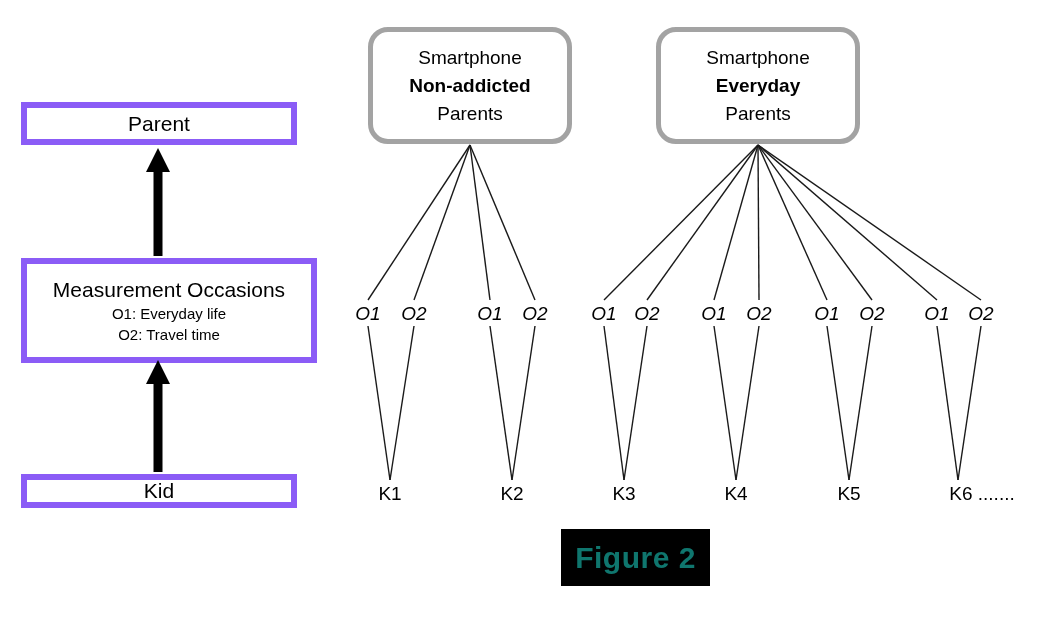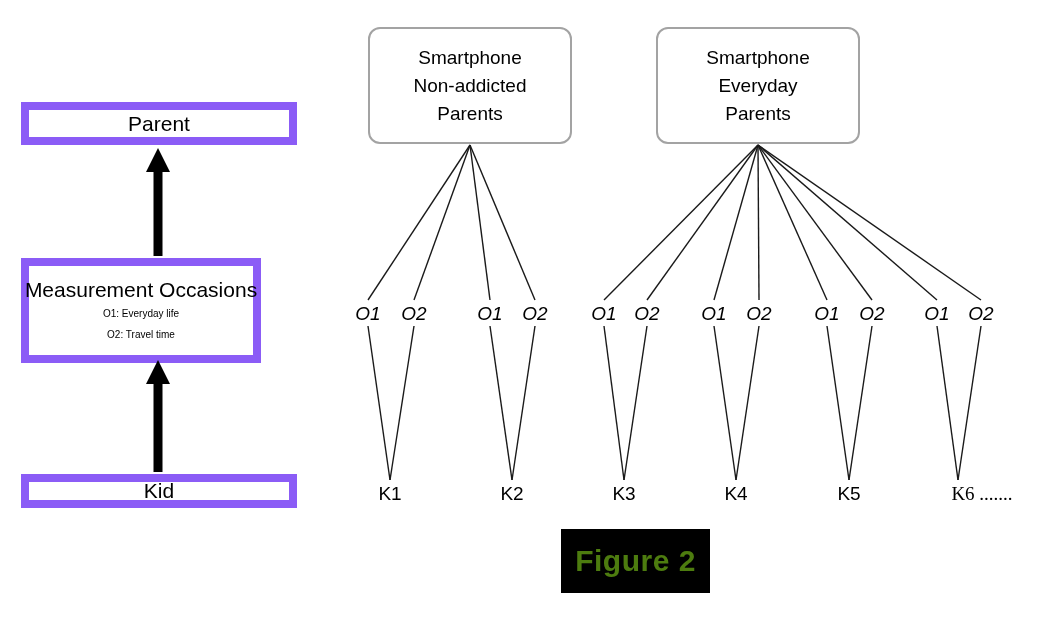--- a/index.html
+++ b/index.html
@@ -50,8 +50,8 @@
   .gbox {
     position: absolute;
     box-sizing: border-box;
-    border: 2px solid #a3a3a3;
-    border-radius: 12px;
+    border: 5px solid #a3a3a3;
+    border-radius: 20px;
     background: #ffffff;
     display: flex;
     flex-direction: column;

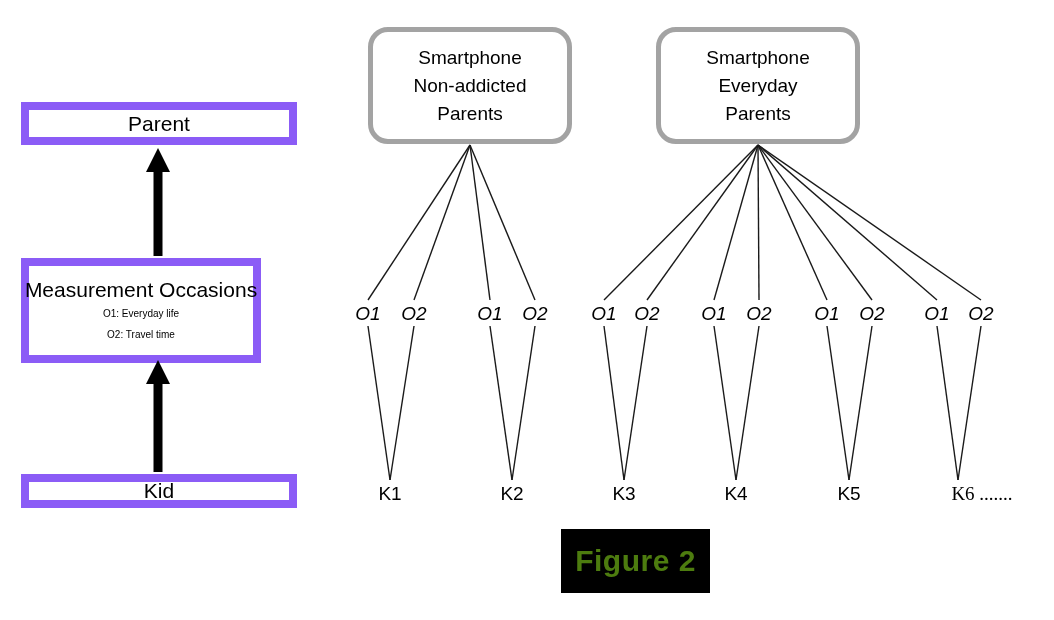--- a/index.html
+++ b/index.html
@@ -64,7 +64,7 @@
     line-height: 28px;
     white-space: nowrap;
   }
-  .gbox-line.strong { font-weight: normal; }
+  .gbox-line.strong { font-weight: bold; }
 
   #group-nonaddicted { left: 368px; top: 27px; width: 204px; height: 117px; }
   #group-addicted    { left: 656px; top: 27px; width: 204px; height: 117px; }

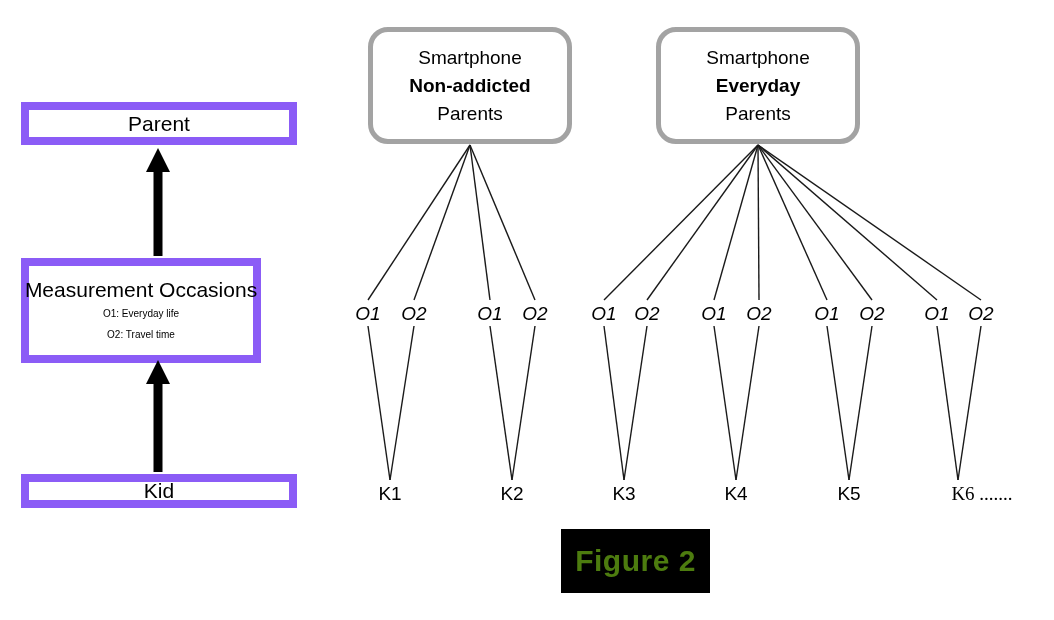--- a/index.html
+++ b/index.html
@@ -23,7 +23,7 @@
   .lbox {
     position: absolute;
     box-sizing: border-box;
-    border: 8px solid #8b5cf6;
+    border: 6px solid #8b5cf6;
     background: #ffffff;
     display: flex;
     flex-direction: column;

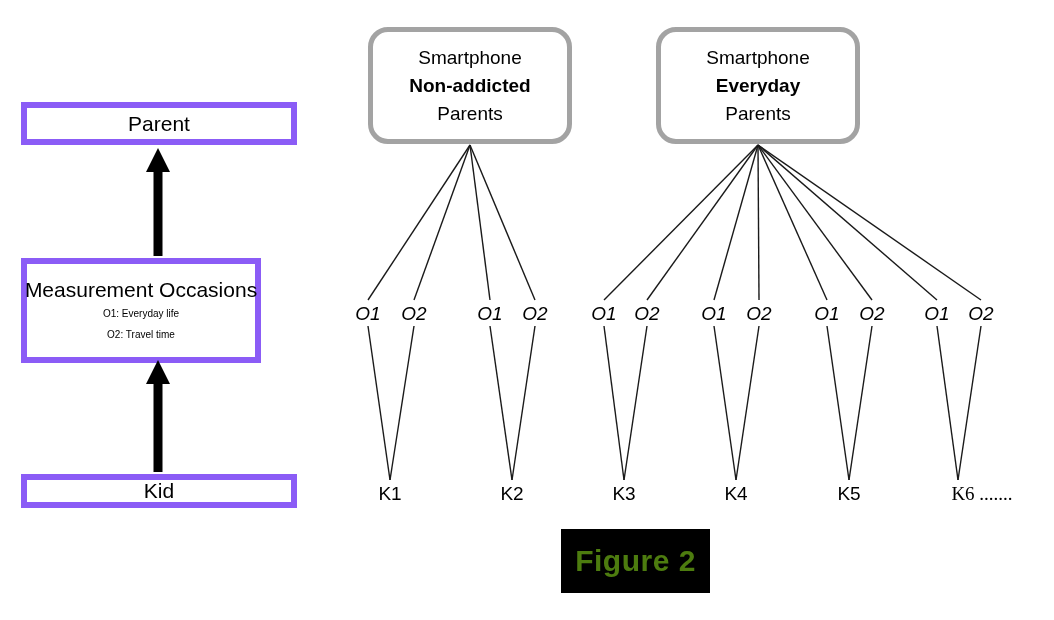--- a/index.html
+++ b/index.html
@@ -43,7 +43,7 @@
   }
 
   #parent-box      { left: 21px;  top: 102px; width: 276px; height: 43px; }
-  #occasions-box   { left: 21px;  top: 258px; width: 240px; height: 105px; }
+  #occasions-box   { left: 21px;  top: 258px; width: 296px; height: 105px; }
   #kid-box         { left: 21px;  top: 474px; width: 276px; height: 34px; }
 
   

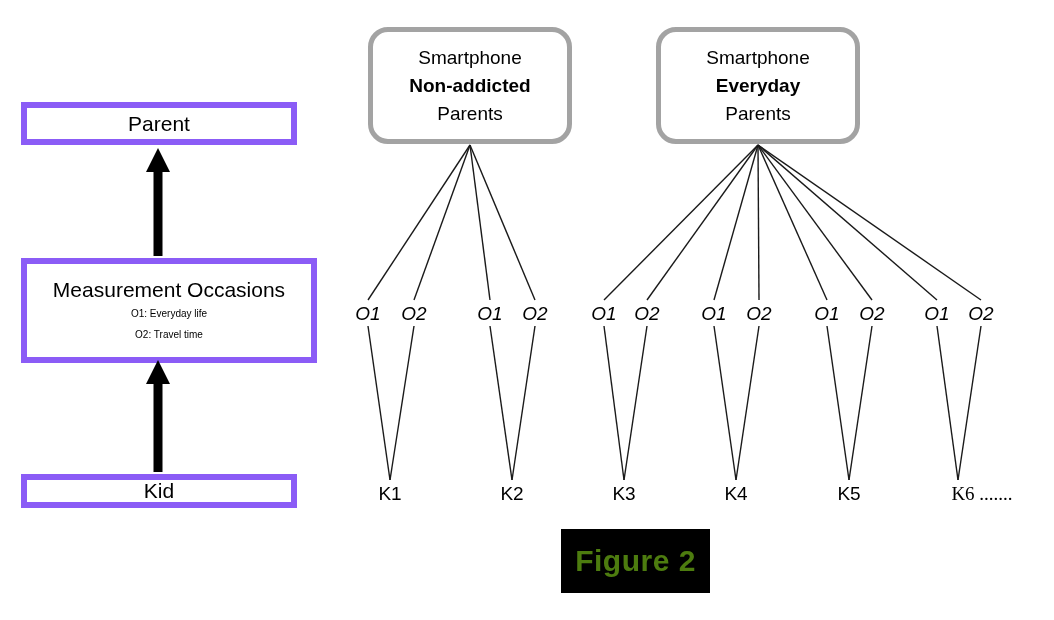--- a/index.html
+++ b/index.html
@@ -37,7 +37,7 @@
     white-space: nowrap;
   }
   .lbox-sub {
-    font-size: 10px;
+    font-size: 15px;
     line-height: 21px;
     white-space: nowrap;
   }

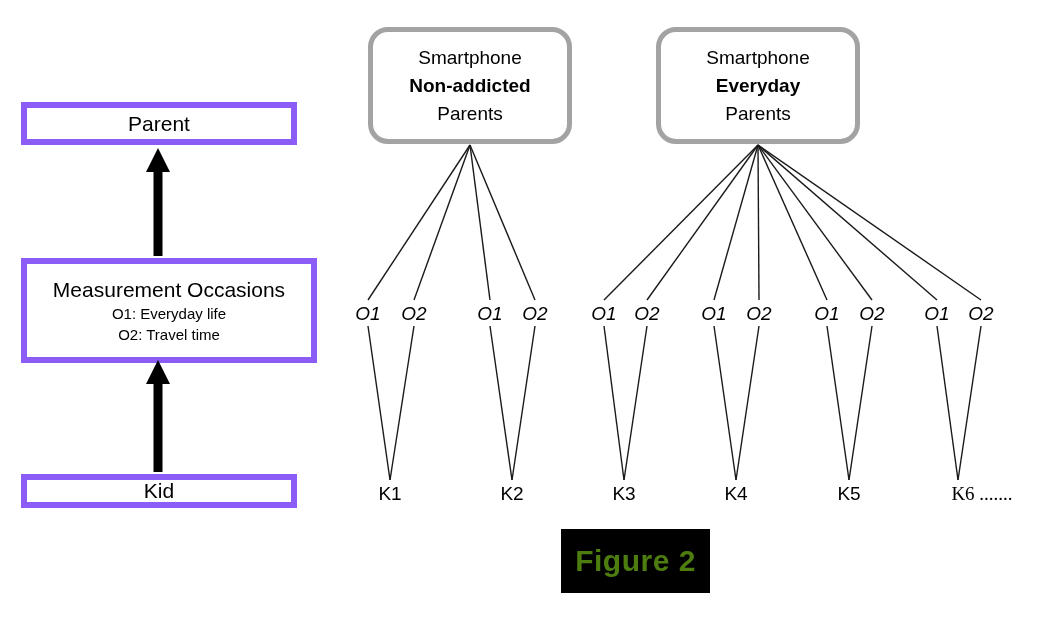--- a/index.html
+++ b/index.html
@@ -199,7 +199,7 @@
       <div class="node-label k-label" style="left: 624px;">K3</div>
       <div class="node-label k-label" style="left: 736px;">K4</div>
       <div class="node-label k-label" style="left: 849px; text-align: center;">K5</div>
-      <div class="node-label k-label" style="left: 982px; font-family: Liberation Serif, serif;">K6 .......</div>
+      <div class="node-label k-label" style="left: 982px;">K6 .......</div>
     </div>
 
   <div id="figure-caption">Figure 2</div>

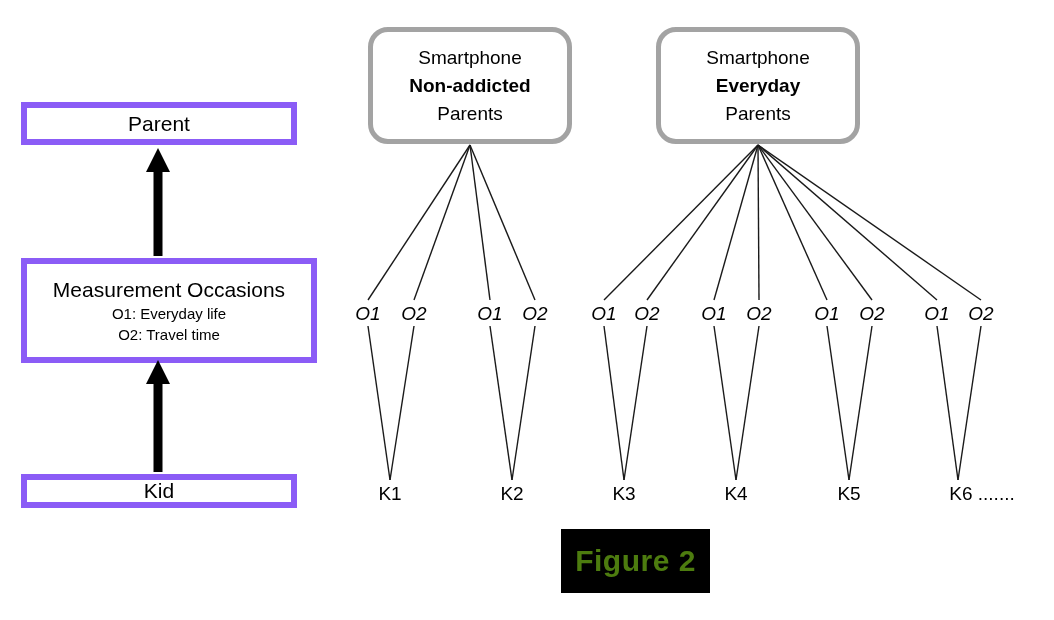--- a/index.html
+++ b/index.html
@@ -96,9 +96,9 @@
     left: 561px;
     top: 529px;
     width: 149px;
-    height: 64px;
+    height: 57px;
     background: #000000;
-    color: #4d7c0f;
+    color: #0f766e;
     font-size: 30px;
     font-weight: bold;
     display: flex;

